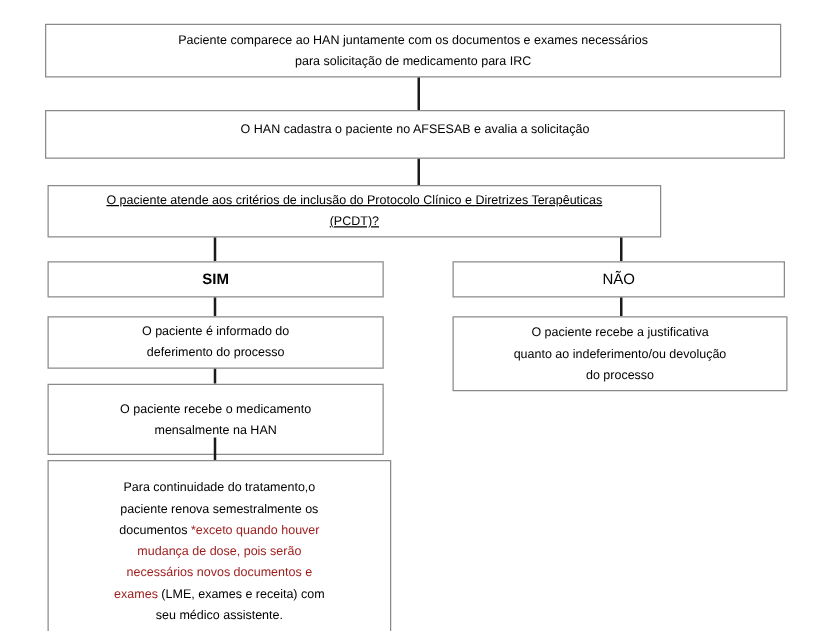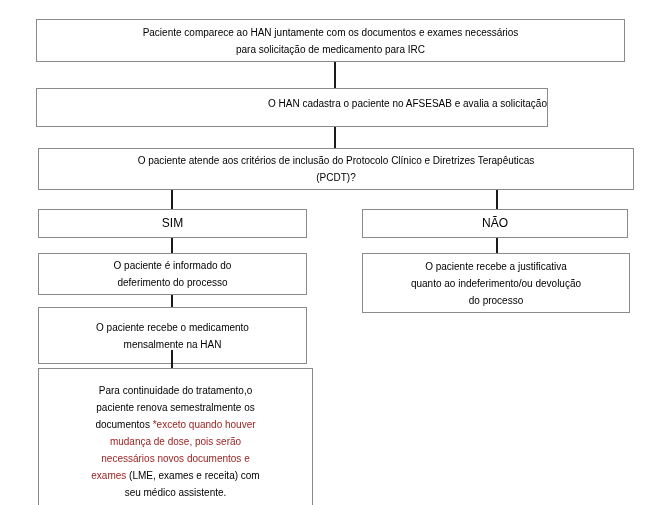--- a/index.html
+++ b/index.html
@@ -49,7 +49,7 @@
 
   
   #box-arrival      { left: 36px;  top: 19px;  width: 589px; height: 43px; }
-  #box-registration { left: 36px;  top: 88px;  width: 512px; height: 39px; text-align: right; }
+  #box-registration { left: 36px;  top: 88px;  width: 592px; height: 39px; }
   #box-decision     { left: 38px;  top: 148px; width: 596px; height: 42px; }
   #box-sim          { left: 38px;  top: 209px; width: 269px; height: 29px; }
   #box-nao          { left: 362px; top: 209px; width: 266px; height: 29px; }

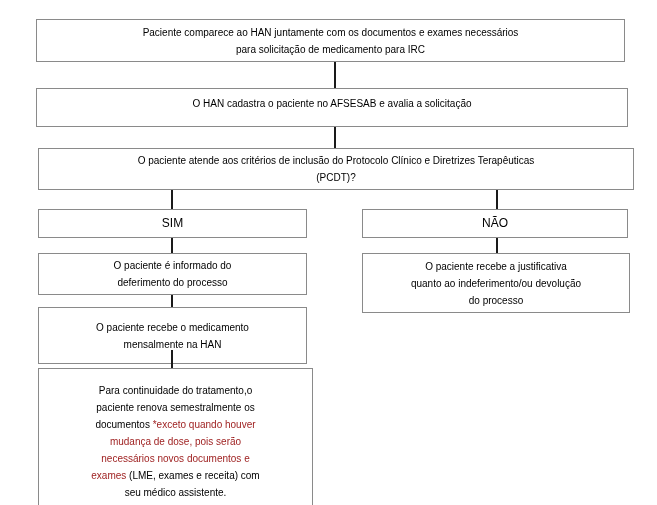--- a/index.html
+++ b/index.html
@@ -50,7 +50,7 @@
   
   #box-arrival      { left: 36px;  top: 19px;  width: 589px; height: 43px; }
   #box-registration { left: 36px;  top: 88px;  width: 592px; height: 39px; }
-  #box-decision     { left: 38px;  top: 148px; width: 596px; height: 42px; }
+  #box-decision     { left: 38px;  top: 148px; width: 491px; height: 42px; text-decoration: underline; }
   #box-sim          { left: 38px;  top: 209px; width: 269px; height: 29px; }
   #box-nao          { left: 362px; top: 209px; width: 266px; height: 29px; }
   #box-deferment    { left: 38px;  top: 253px; width: 269px; height: 42px; }

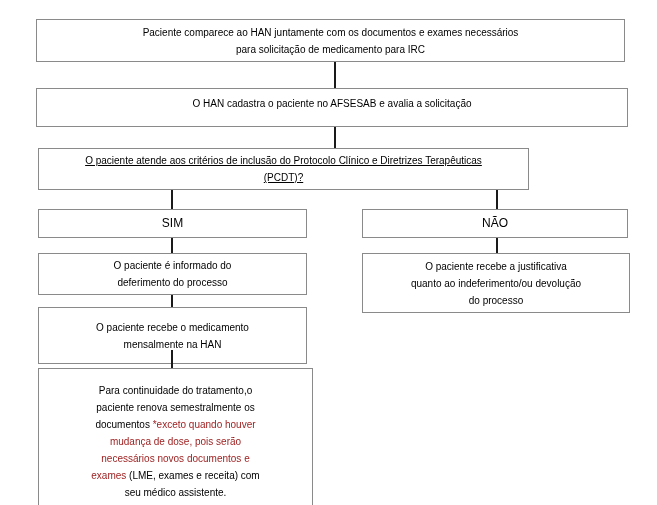--- a/index.html
+++ b/index.html
@@ -51,7 +51,7 @@
   #box-arrival      { left: 36px;  top: 19px;  width: 589px; height: 43px; }
   #box-registration { left: 36px;  top: 88px;  width: 592px; height: 39px; }
   #box-decision     { left: 38px;  top: 148px; width: 491px; height: 42px; text-decoration: underline; }
-  #box-sim          { left: 38px;  top: 209px; width: 269px; height: 29px; }
+  #box-sim          { left: 38px;  top: 209px; width: 269px; height: 29px; font-weight: bold; }
   #box-nao          { left: 362px; top: 209px; width: 266px; height: 29px; }
   #box-deferment    { left: 38px;  top: 253px; width: 269px; height: 42px; }
   #box-monthly      { left: 38px;  top: 307px; width: 269px; height: 57px; }

